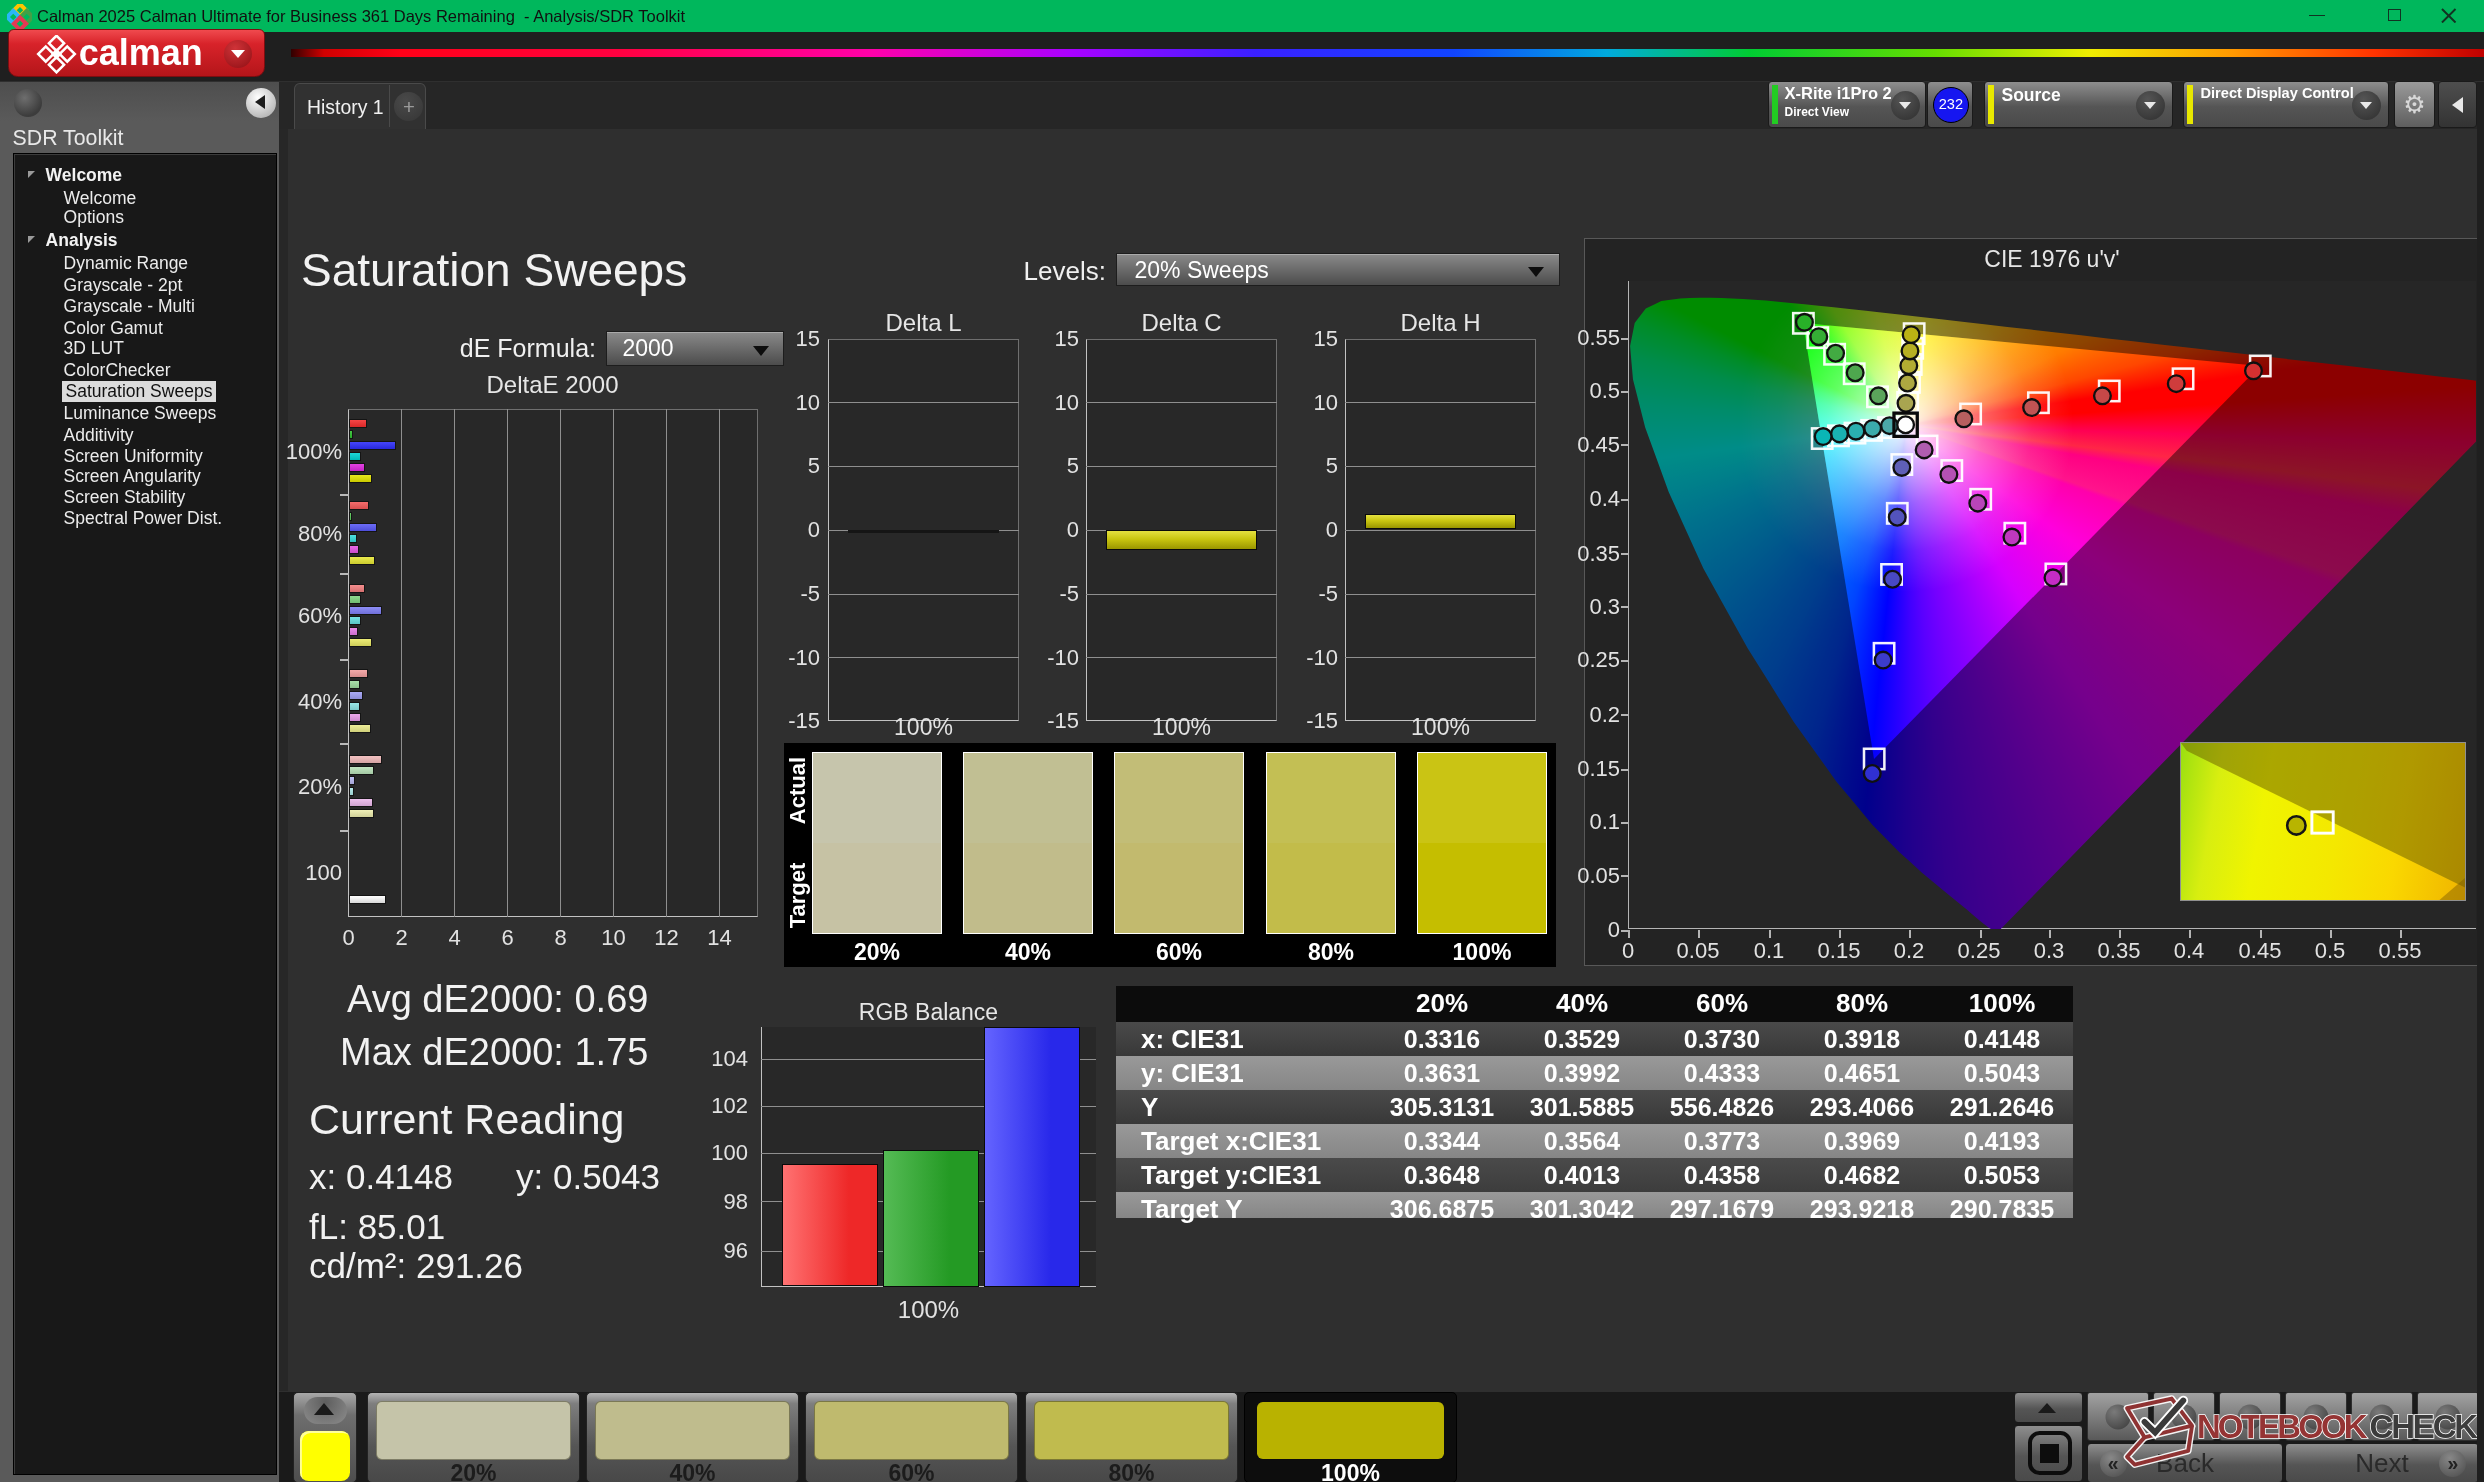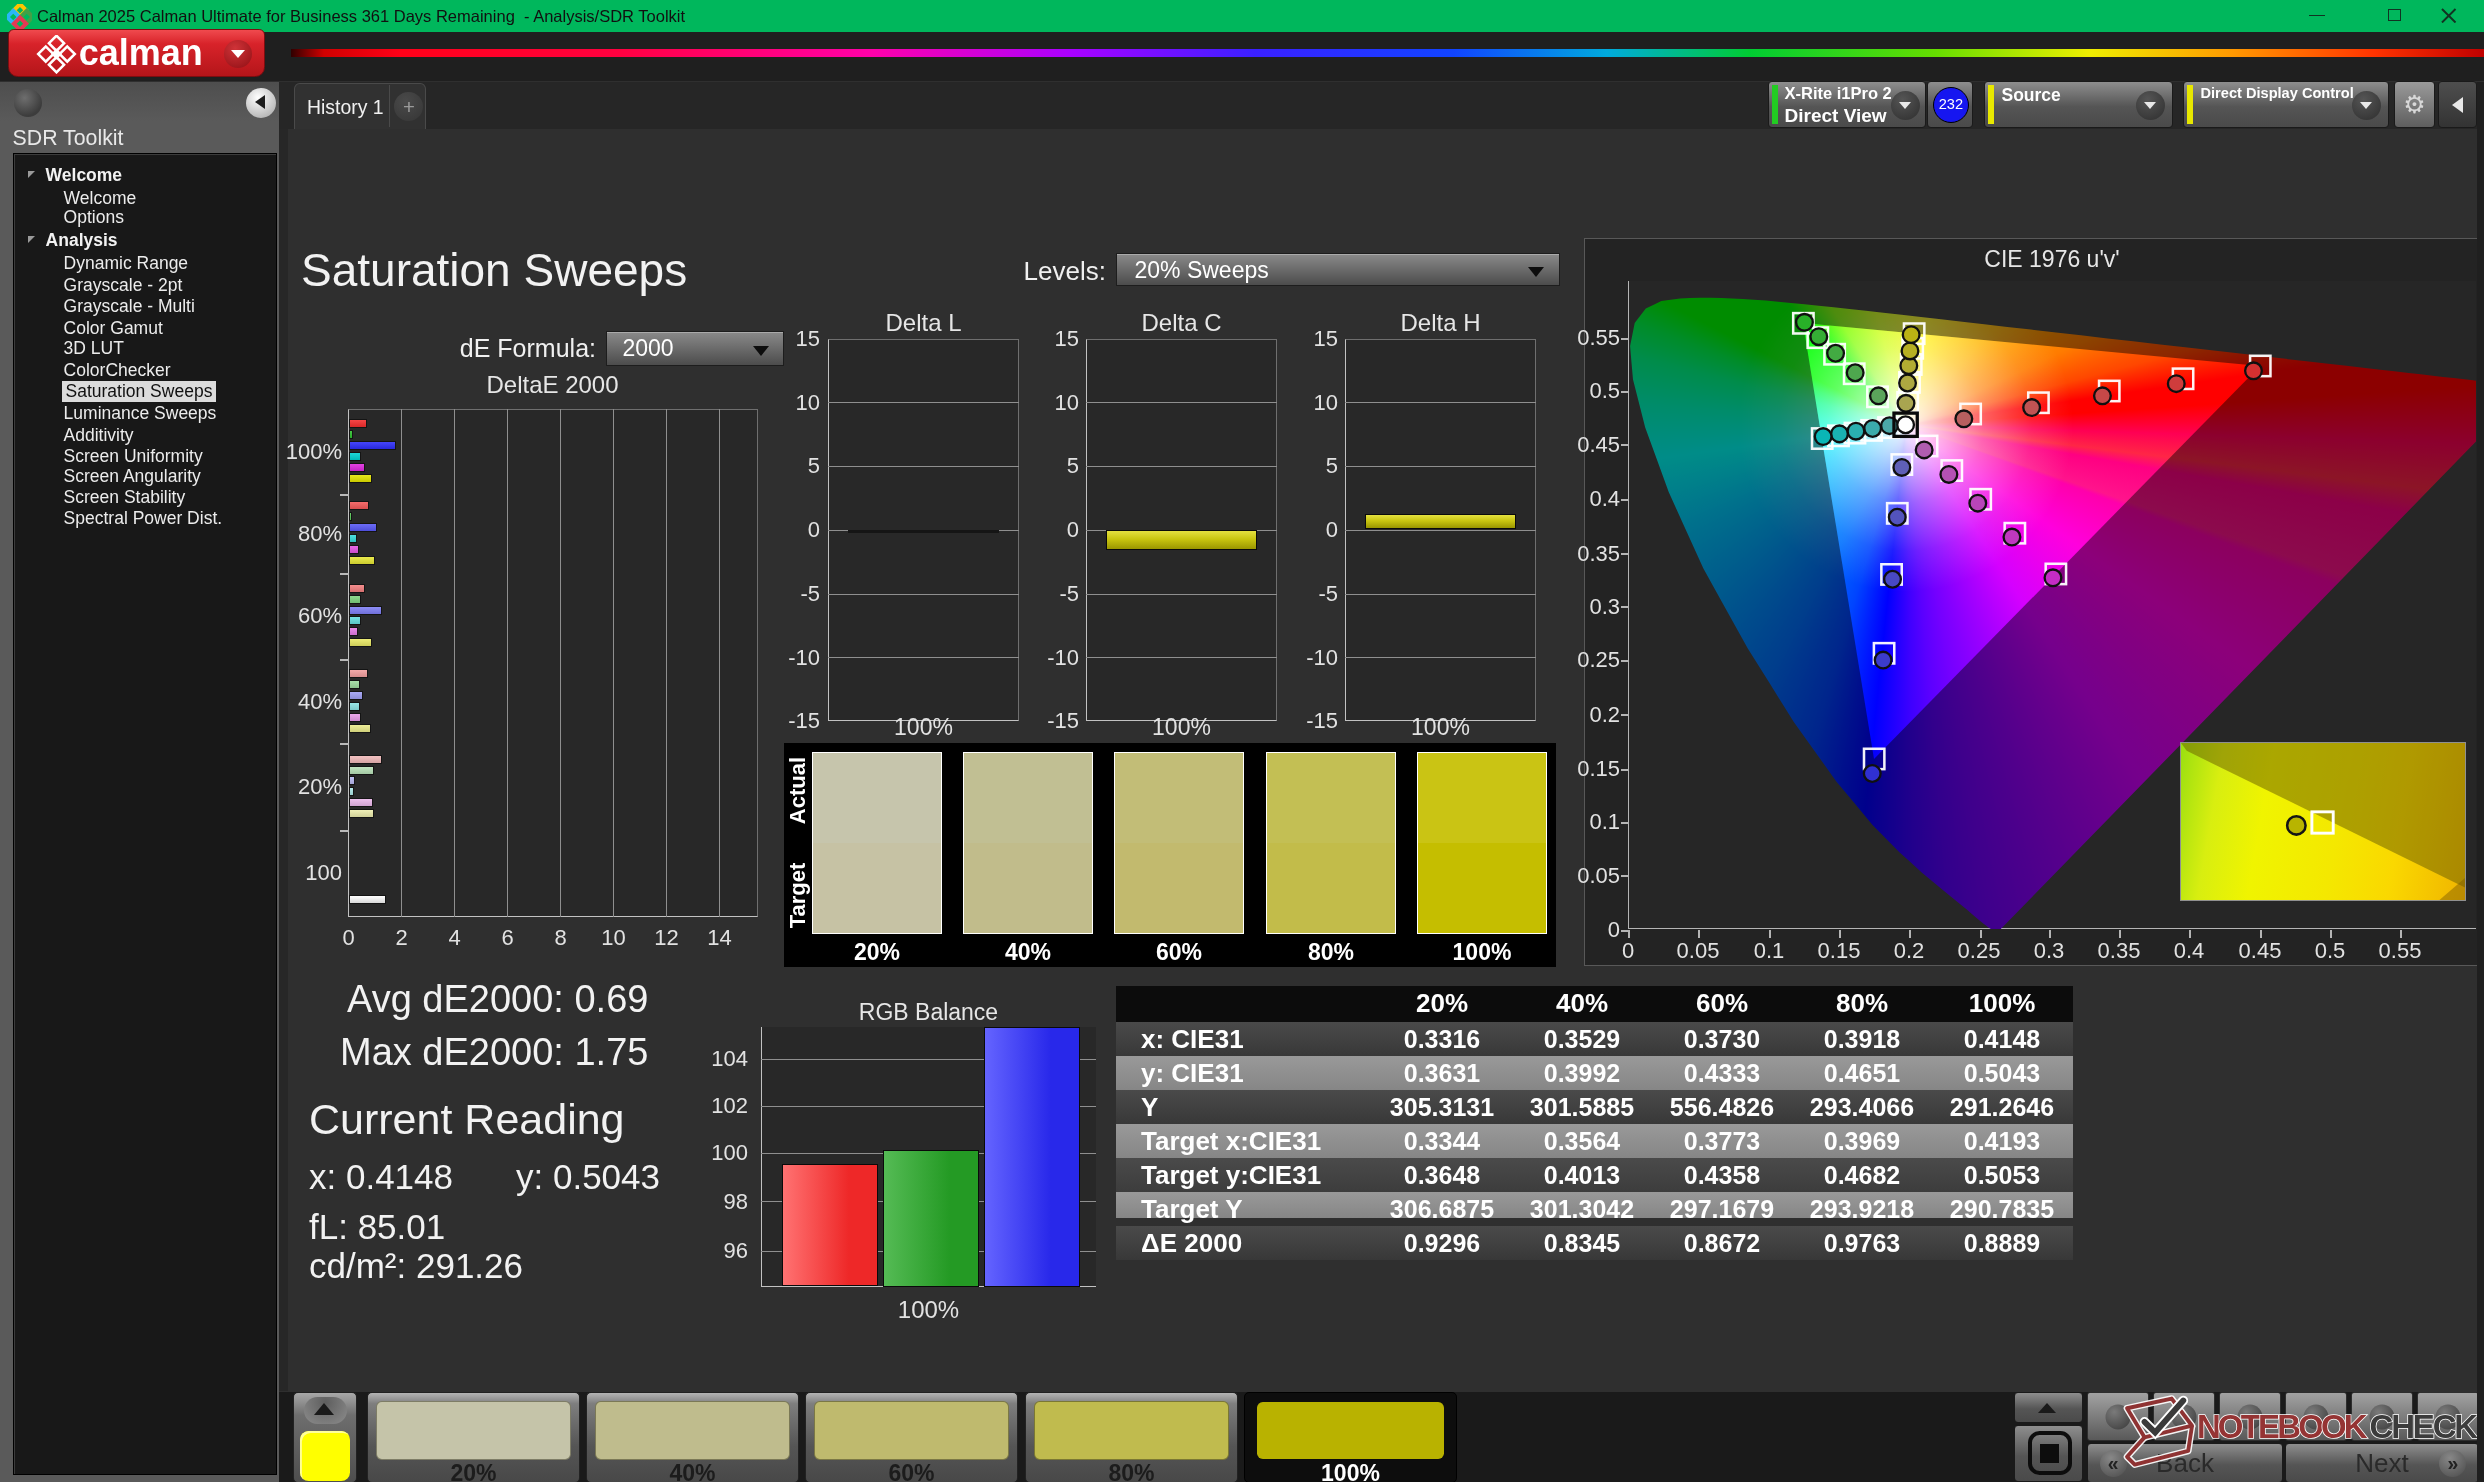--- a/index.html
+++ b/index.html
@@ -95,7 +95,7 @@
 <div class="gbtn" style="left:1768px;top:81px;width:158px;height:47px">
  <div class="abs" style="left:2.9px;top:2.9px;width:5.8px;height:39px;background:#22cc22"></div>
  <div class="abs" style="left:15.5px;top:1.9px;color:#fff;font-size:16.5px;font-weight:bold">X-Rite i1Pro 2</div>
- <div class="abs" style="left:15.5px;top:23px;color:#fff;font-size:19px;font-weight:bold">Direct View</div>
+ <div class="abs" style="left:15.5px;top:23px;color:#fff;font-size:12px;font-weight:bold">Direct View</div>
  <div class="abs" style="left:122px;top:8.7px;width:29px;height:29px;border-radius:14.6px;background:radial-gradient(circle at 40% 30%,#555,#2e2e2e)">
   <div class="abs" style="left:7.8px;top:11.6px;width:0;height:0;border-left:6.8px solid transparent;border-right:6.8px solid transparent;border-top:7.8px solid #e8e8e8"></div>
  </div>

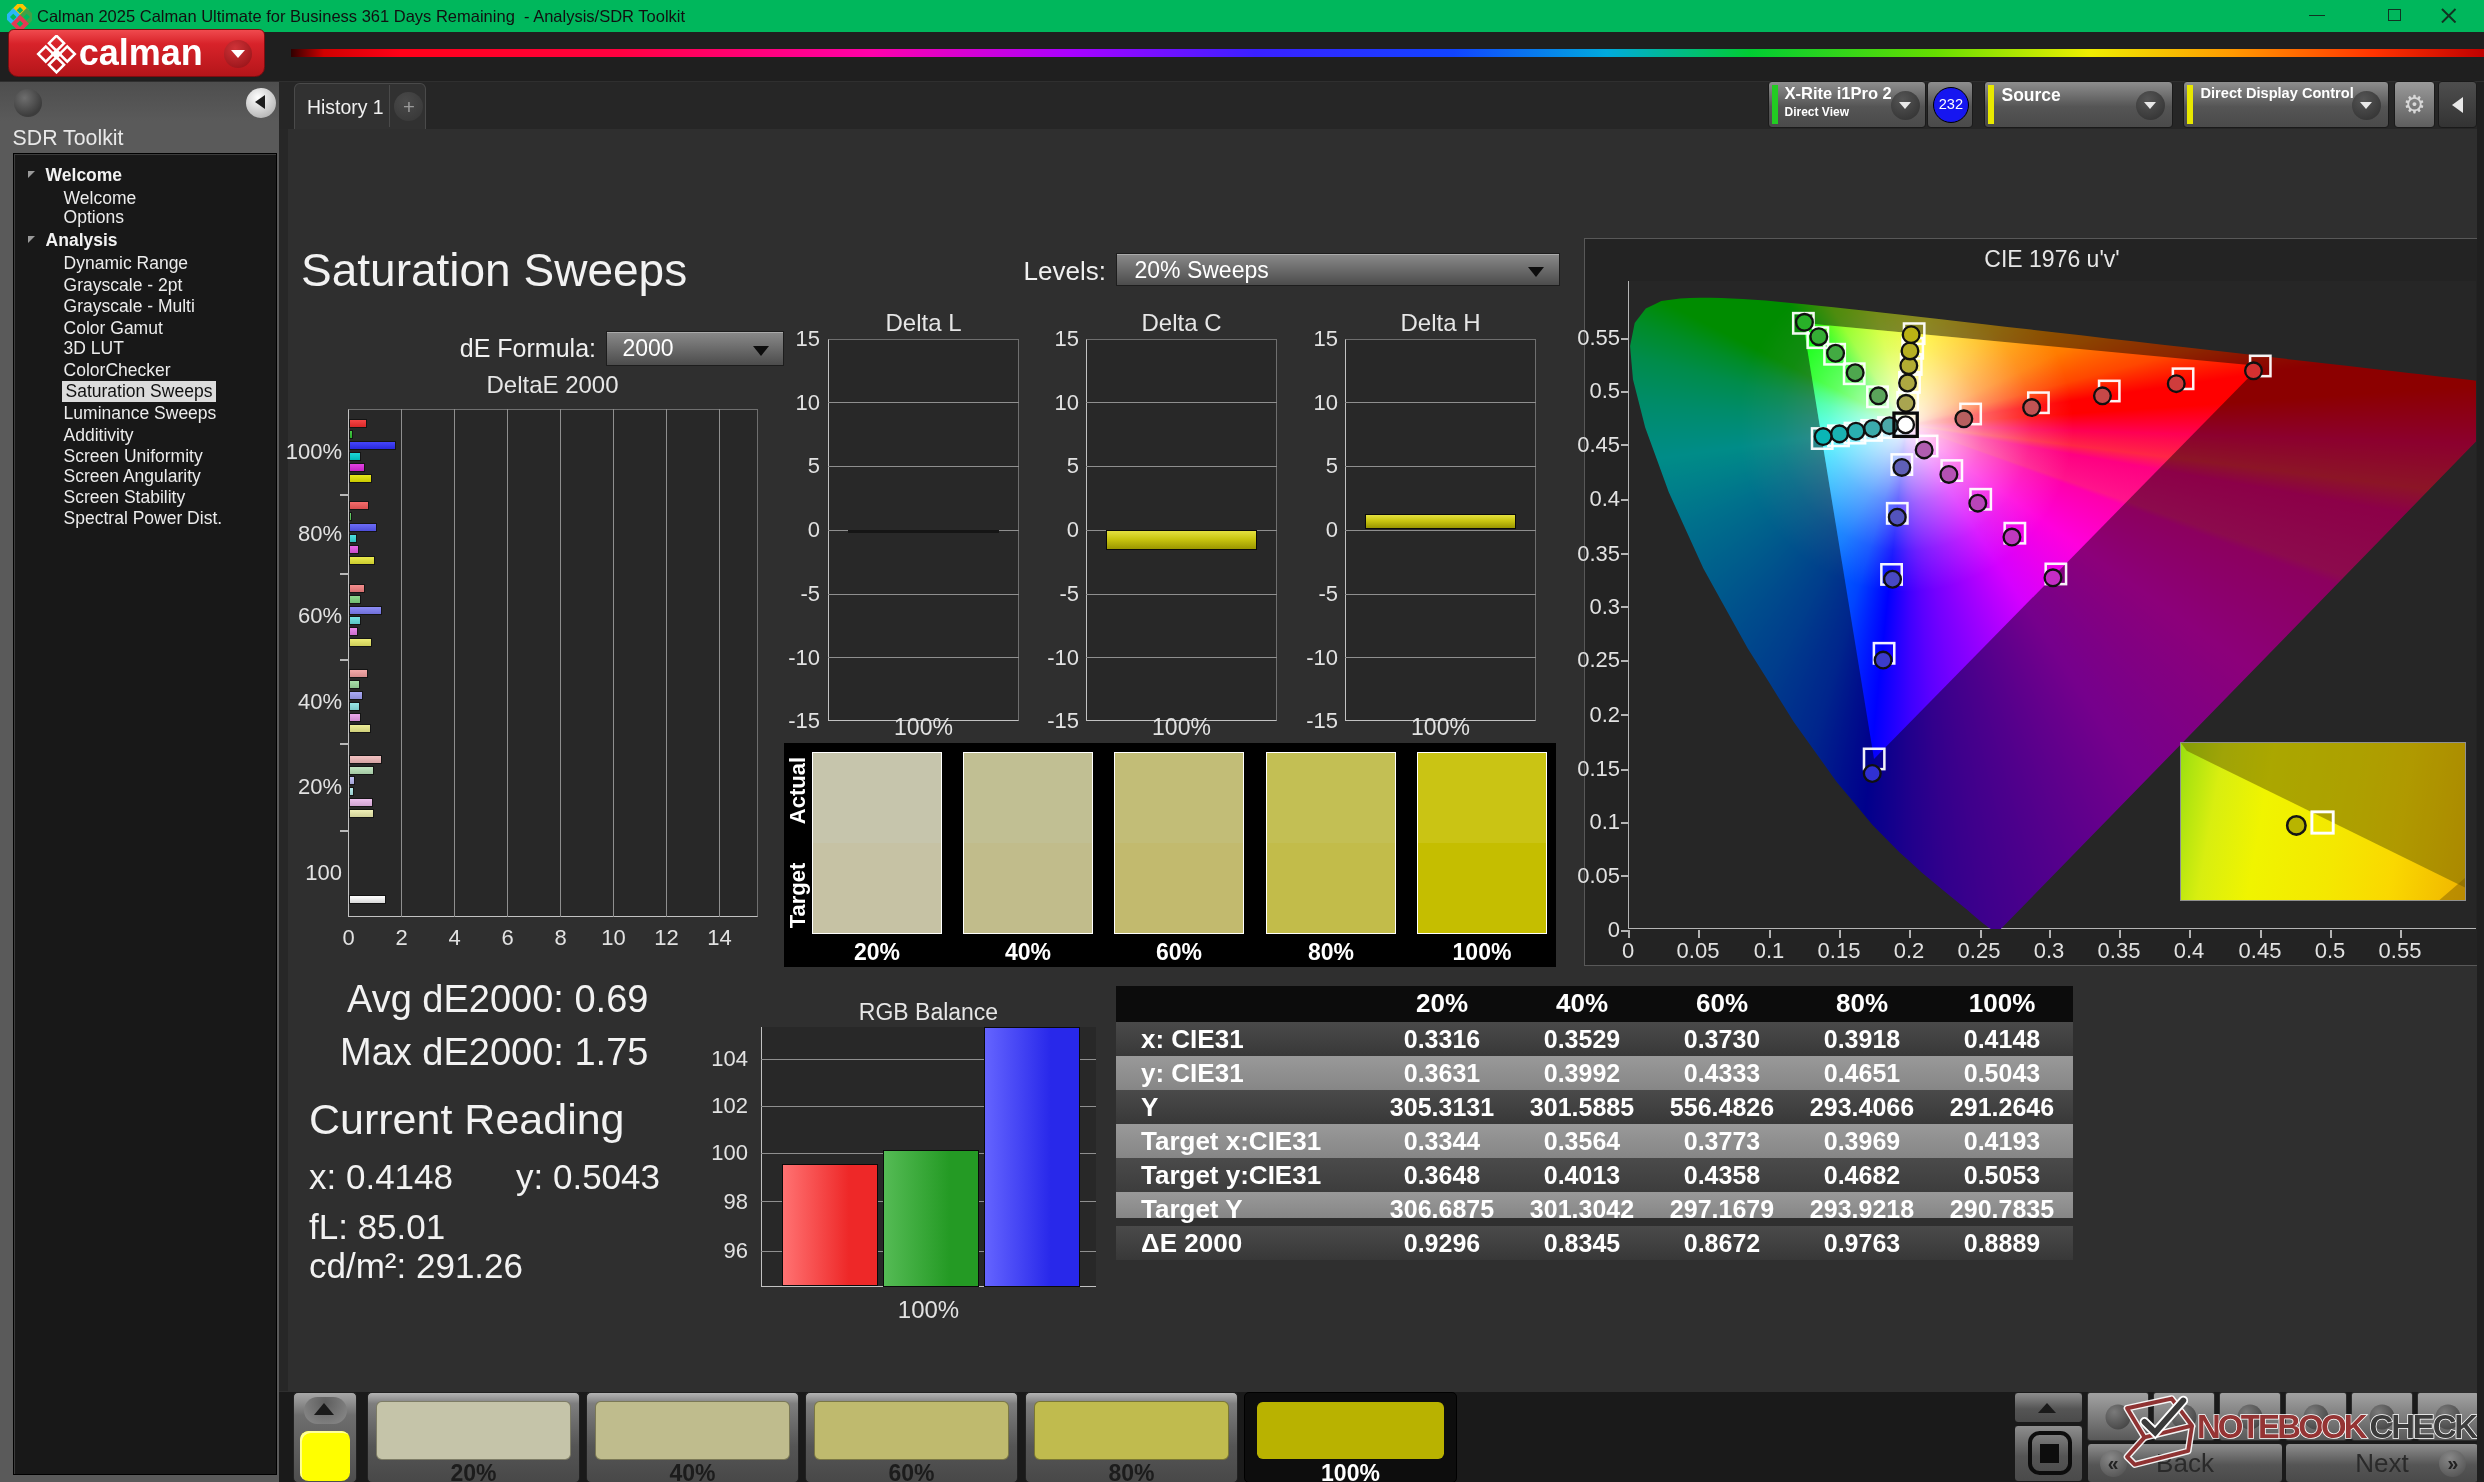--- a/index.html
+++ b/index.html
@@ -486,14 +486,6 @@
       <div class="tval">293.9218</div>
       <div class="tval">290.7835</div>
     </div>
-<div class="trow" style="top:240px;height:34px;background:linear-gradient(180deg,#4a4a4a,#383838)">
-      <div class="tlab">ΔE 2000</div>
-      <div class="tval">0.9296</div>
-      <div class="tval">0.8345</div>
-      <div class="tval">0.8672</div>
-      <div class="tval">0.9763</div>
-      <div class="tval">0.8889</div>
-    </div>
 </div>
 
 <div class="abs" style="left:279px;top:1392px;width:2205px;height:91px;background:#1a1a1a"></div>

